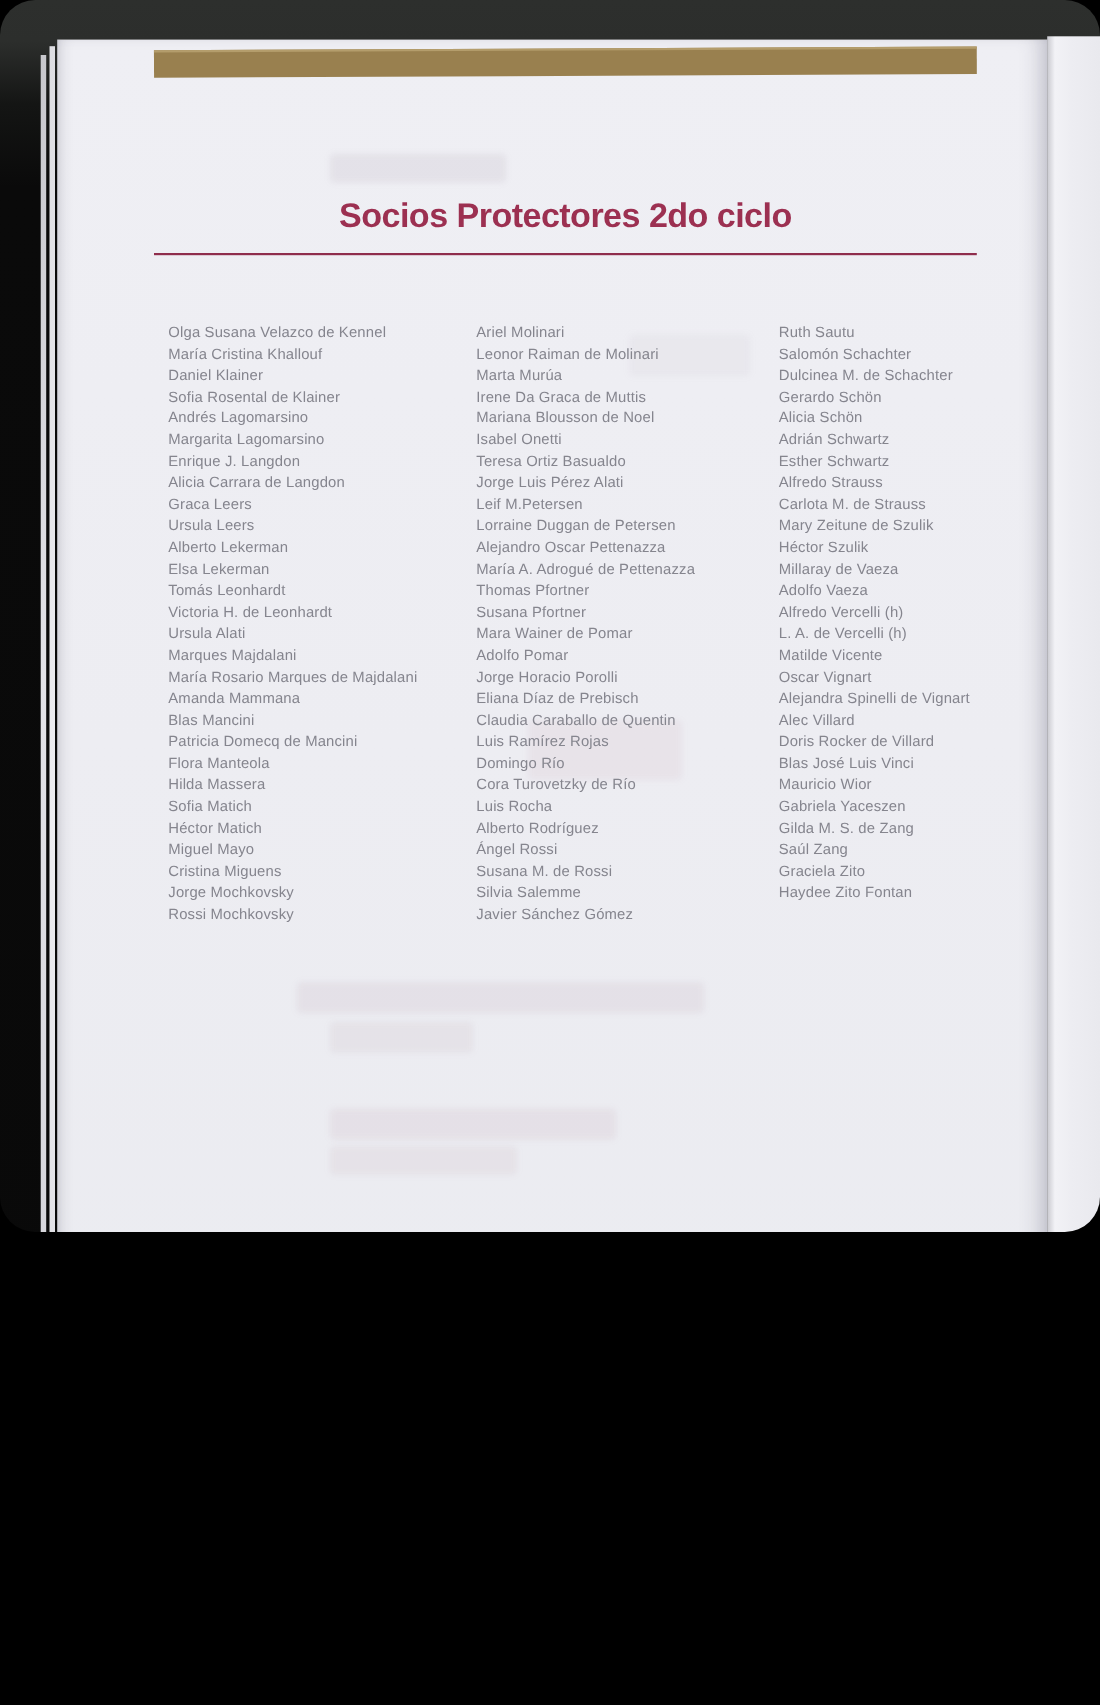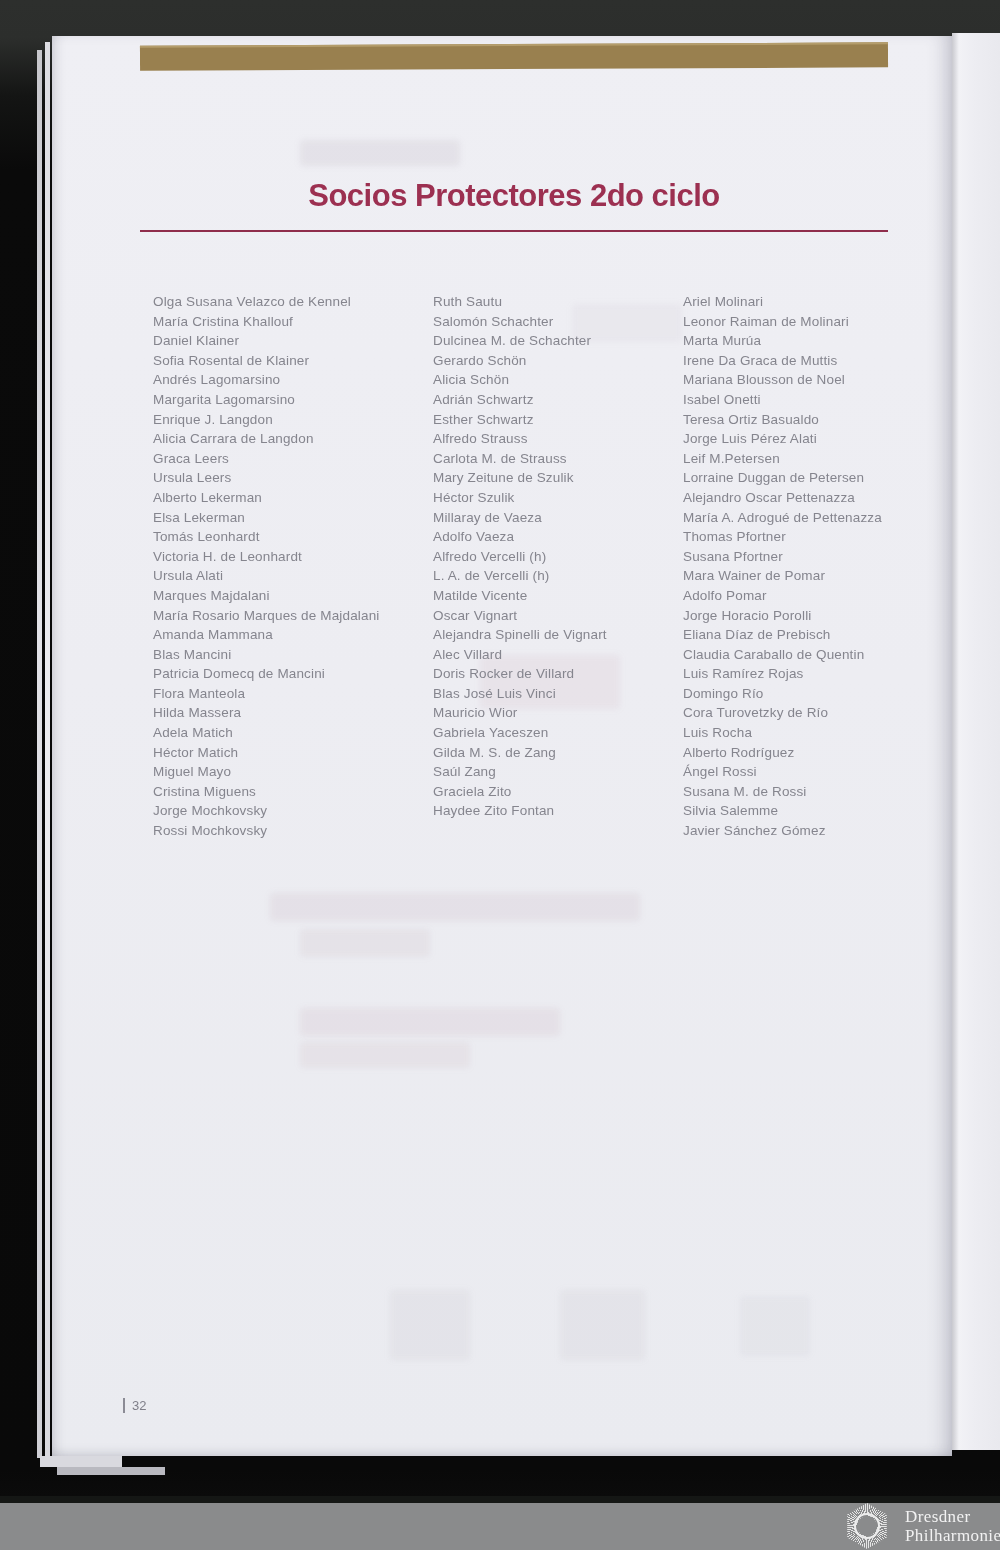--- a/index.html
+++ b/index.html
@@ -3,9 +3,9 @@
 <meta charset="utf-8">
 <style>
   html,body{margin:0;padding:0;background:#000;}
-  .stage{position:relative;width:1000px;height:1550px;overflow:hidden;
+  .stage{position:relative;width:1000px;height:1120px;overflow:hidden;
          font-family:"Liberation Sans",sans-serif;
-         background:linear-gradient(180deg,#2d2f2d 0px,#2c2e2c 38px,#141514 95px,#0a0a0a 170px,#090909 1470px,#0b0b0b 1496px);}
+         background:linear-gradient(180deg,#2d2f2d 0px,#2c2e2c 38px,#141514 95px,#0a0a0a 170px,#090909 1470px,#0b0b0b 1496px);border-radius:32px;}
 
   
   .stack-edge{position:absolute;background:#d9d9de;}

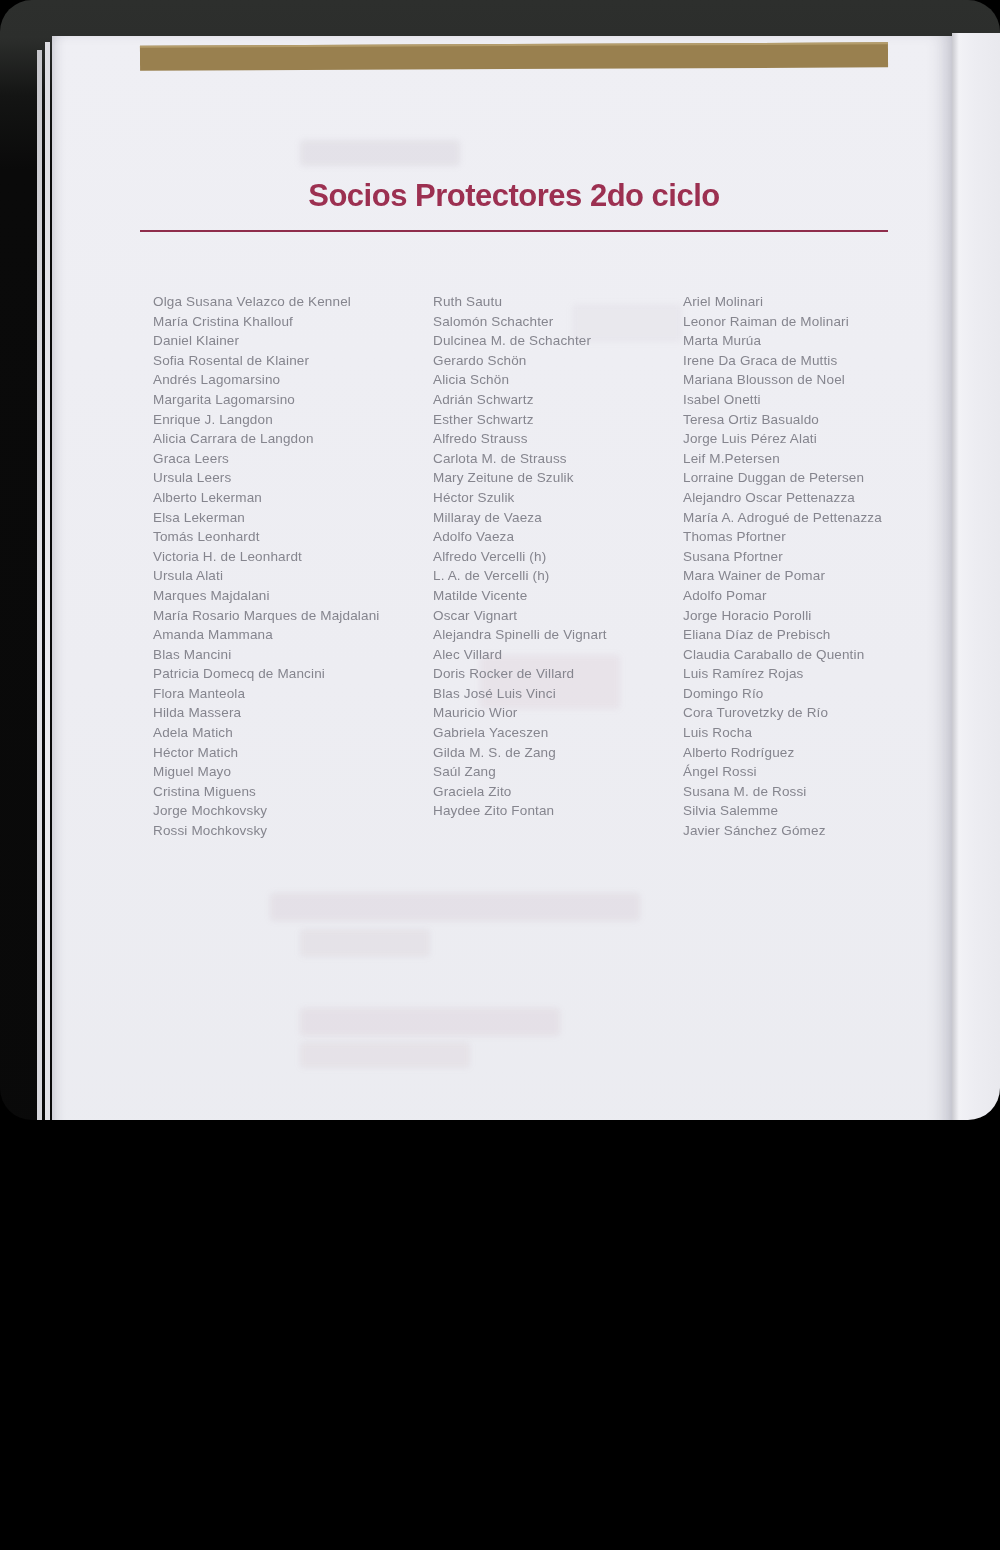--- a/index.html
+++ b/index.html
@@ -135,36 +135,6 @@
           <li>Jorge Mochkovsky</li>
           <li>Rossi Mochkovsky</li>
         </ul>
-      <ul class="names-col c3">
-
-      <li>Ruth Sautu</li>
-          <li>Salomón Schachter</li>
-          <li>Dulcinea M. de Schachter</li>
-          <li>Gerardo Schön</li>
-          <li>Alicia Schön</li>
-          <li>Adrián Schwartz</li>
-          <li>Esther Schwartz</li>
-          <li>Alfredo Strauss</li>
-          <li>Carlota M. de Strauss</li>
-          <li>Mary Zeitune de Szulik</li>
-          <li>Héctor Szulik</li>
-          <li>Millaray de Vaeza</li>
-          <li>Adolfo Vaeza</li>
-          <li>Alfredo Vercelli (h)</li>
-          <li>L. A. de Vercelli (h)</li>
-          <li>Matilde Vicente</li>
-          <li>Oscar Vignart</li>
-          <li>Alejandra Spinelli de Vignart</li>
-          <li>Alec Villard</li>
-          <li>Doris Rocker de Villard</li>
-          <li>Blas José Luis Vinci</li>
-          <li>Mauricio Wior</li>
-          <li>Gabriela Yaceszen</li>
-          <li>Gilda M. S. de Zang</li>
-          <li>Saúl Zang</li>
-          <li>Graciela Zito</li>
-          <li>Haydee Zito Fontan</li>
-        </ul>
       <ul class="names-col c2">
 
       <li>Ariel Molinari</li>
@@ -196,6 +166,36 @@
           <li>Silvia Salemme</li>
           <li>Javier Sánchez Gómez</li>
         </ul>
+      <ul class="names-col c3">
+
+      <li>Ruth Sautu</li>
+          <li>Salomón Schachter</li>
+          <li>Dulcinea M. de Schachter</li>
+          <li>Gerardo Schön</li>
+          <li>Alicia Schön</li>
+          <li>Adrián Schwartz</li>
+          <li>Esther Schwartz</li>
+          <li>Alfredo Strauss</li>
+          <li>Carlota M. de Strauss</li>
+          <li>Mary Zeitune de Szulik</li>
+          <li>Héctor Szulik</li>
+          <li>Millaray de Vaeza</li>
+          <li>Adolfo Vaeza</li>
+          <li>Alfredo Vercelli (h)</li>
+          <li>L. A. de Vercelli (h)</li>
+          <li>Matilde Vicente</li>
+          <li>Oscar Vignart</li>
+          <li>Alejandra Spinelli de Vignart</li>
+          <li>Alec Villard</li>
+          <li>Doris Rocker de Villard</li>
+          <li>Blas José Luis Vinci</li>
+          <li>Mauricio Wior</li>
+          <li>Gabriela Yaceszen</li>
+          <li>Gilda M. S. de Zang</li>
+          <li>Saúl Zang</li>
+          <li>Graciela Zito</li>
+          <li>Haydee Zito Fontan</li>
+        </ul>
     </div>
 
     <div class="page-number">

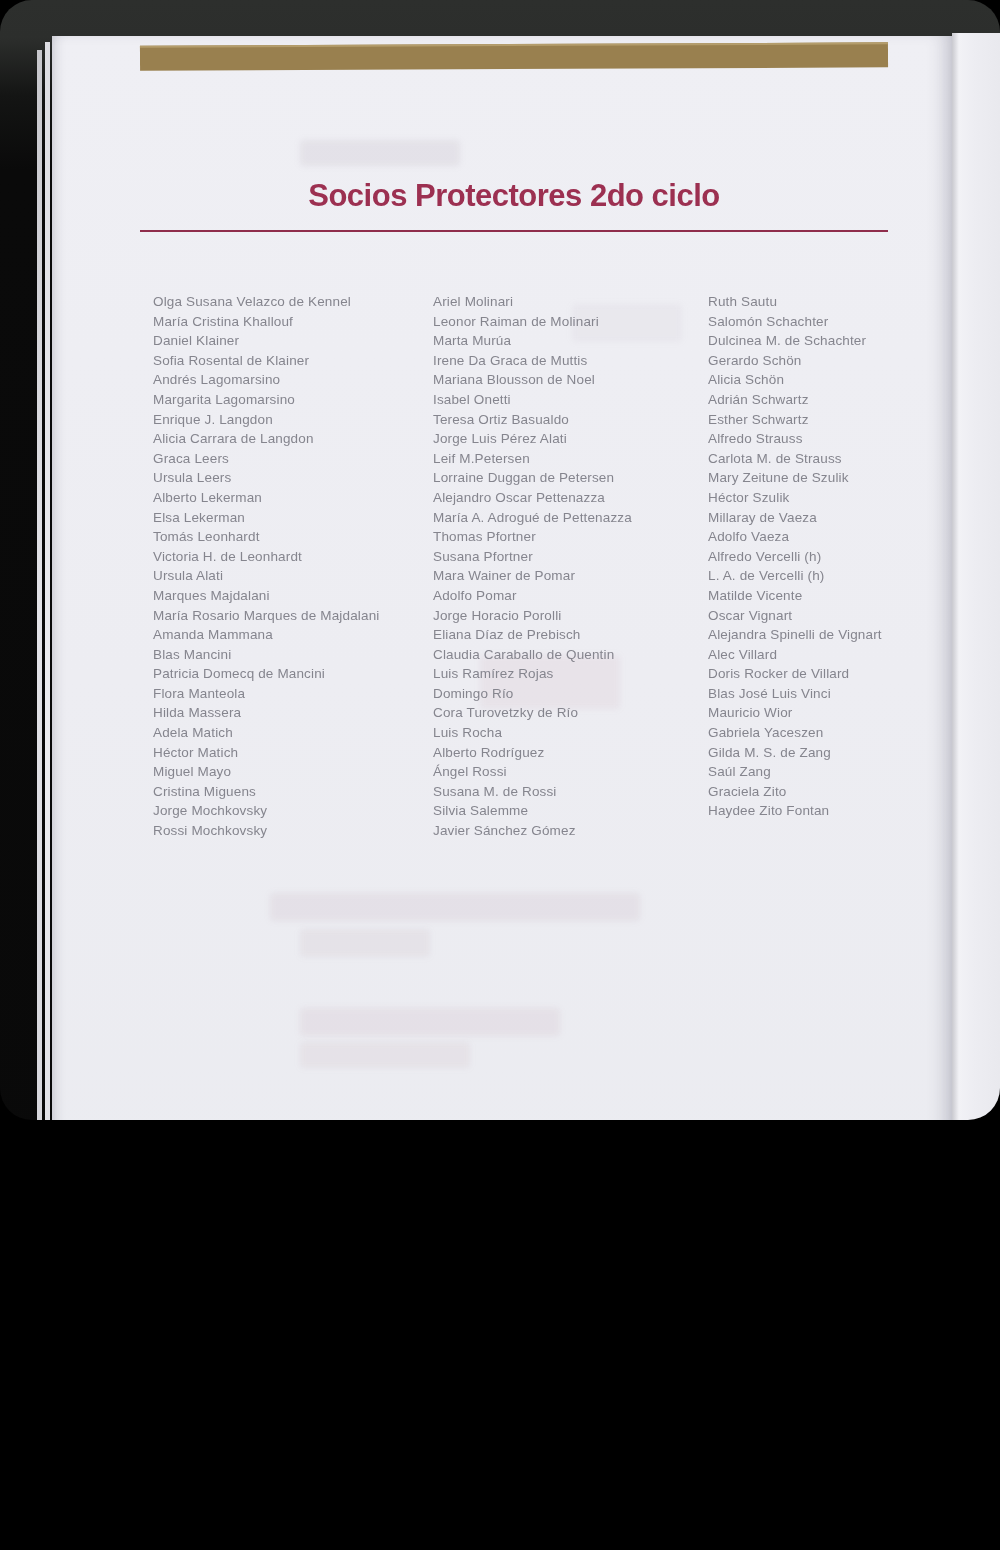--- a/index.html
+++ b/index.html
@@ -128,7 +128,7 @@
           <li>Patricia Domecq de Mancini</li>
           <li>Flora Manteola</li>
           <li>Hilda Massera</li>
-          <li>Adela Matich</li>
+          <li>Sofia Matich</li>
           <li>Héctor Matich</li>
           <li>Miguel Mayo</li>
           <li>Cristina Miguens</li>

